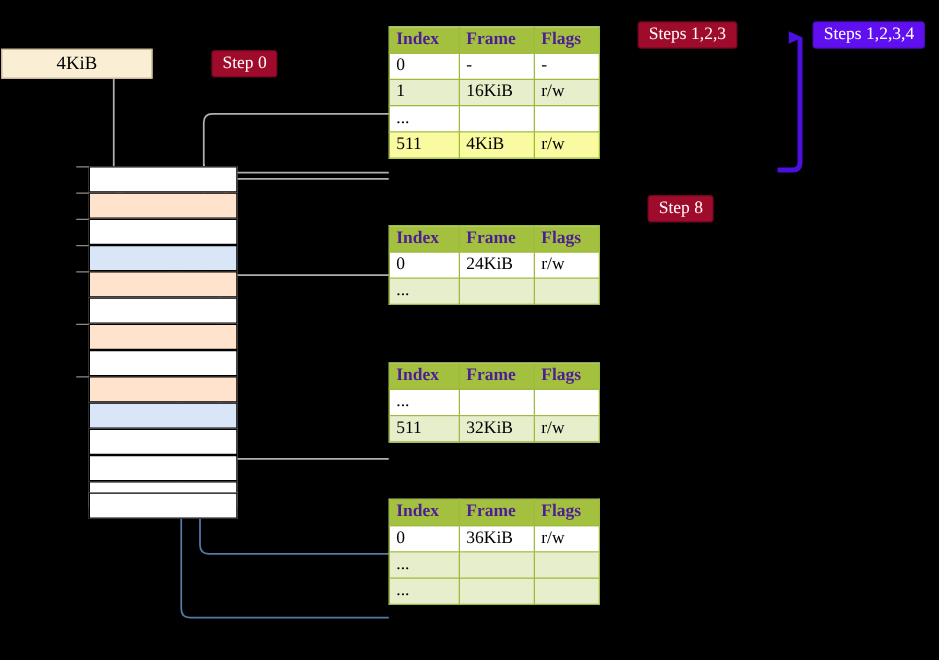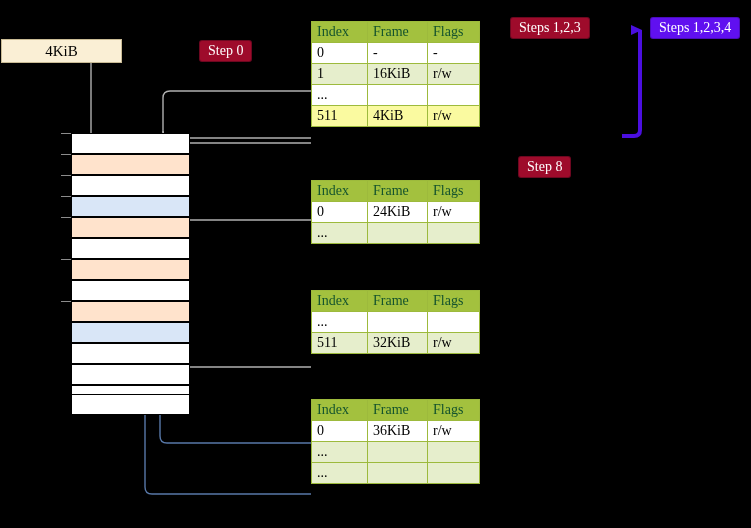--- a/index.html
+++ b/index.html
@@ -56,7 +56,7 @@
     font-weight:normal;
   }
   .ptable th{
-    background:#A3C13E;color:#14532d;font-weight:normal;
+    background:#A3C13E;color:#4c1d95;font-weight:bold;
   }
   .ptable tr.alt td{background:#E6EECC;}
   .ptable tr.hl td{background:#FAFAA0;}

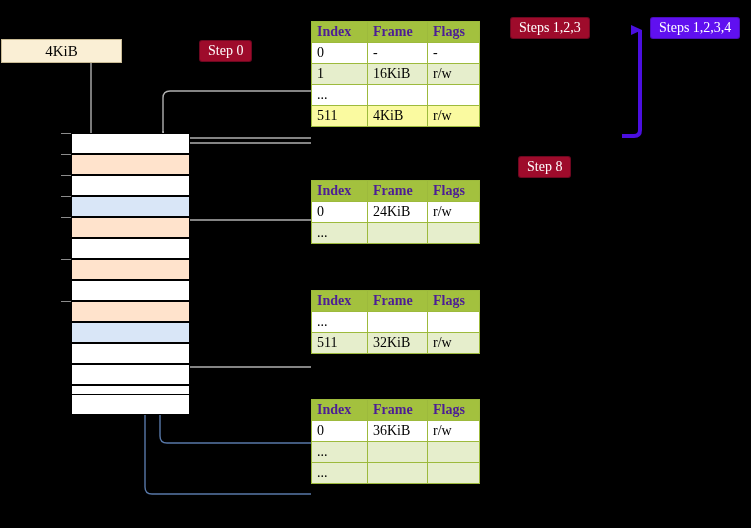--- a/index.html
+++ b/index.html
@@ -148,7 +148,7 @@
   <div class="tick" style="left:61px;top:259px"></div>
   <div class="tick" style="left:61px;top:301px"></div>
 
-  <div class="label red" style="left:200px;top:41px">
+  <div class="label red" style="left:170px;top:41px">
     <span>Step 0</span>
   </div>
 

